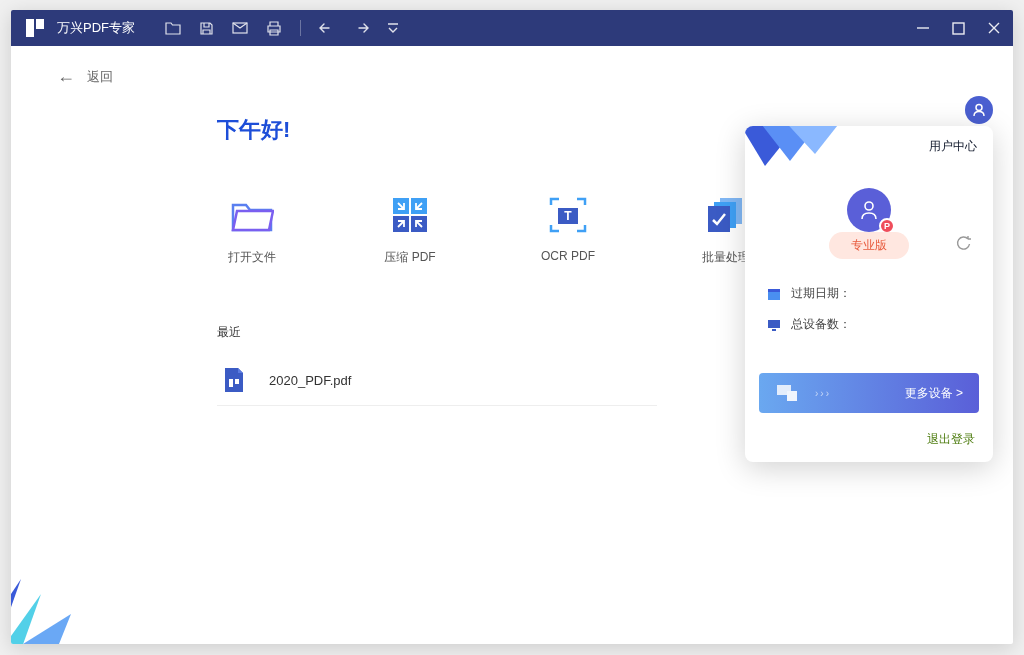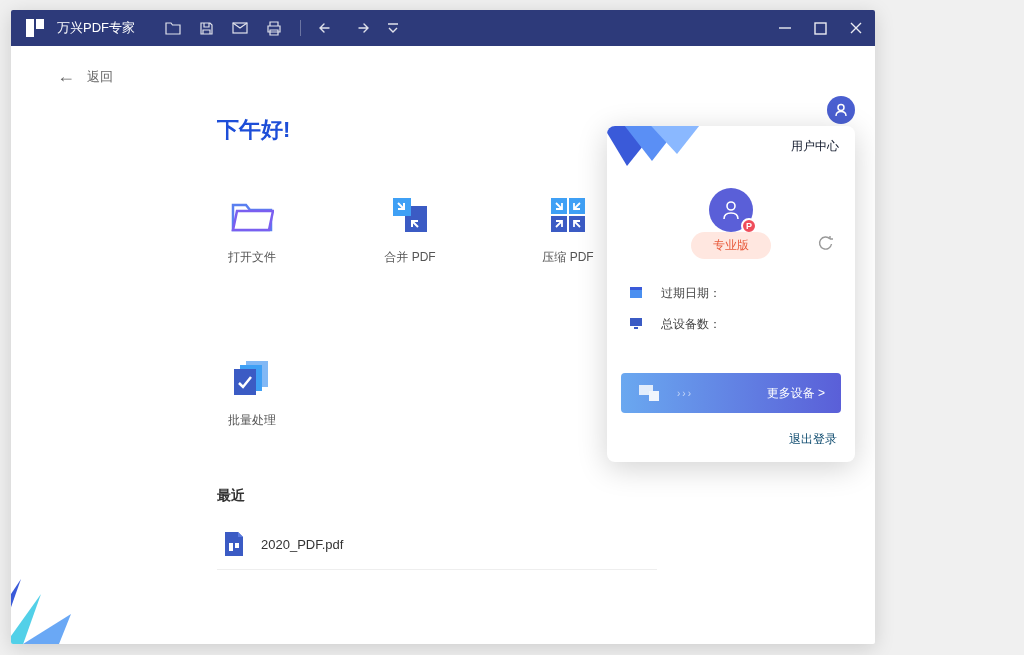--- a/index.html
+++ b/index.html
@@ -5,7 +5,7 @@
 * { margin: 0; padding: 0; box-sizing: border-box; font-family: "Microsoft YaHei", -apple-system, sans-serif; }
 body { background: #f0f0f0; width: 1024px; height: 655px; overflow: hidden; position: relative; }
 
-.window { width: 864px; height: 634px; background: #fff; box-shadow: 0 4px 20px rgba(0,0,0,0.15); position: absolute; top: 10px; left: 11px; border-radius: 2px; overflow: hidden; }
+.window { width: 1002px; height: 634px; background: #fff; box-shadow: 0 4px 20px rgba(0,0,0,0.15); position: absolute; top: 10px; left: 11px; border-radius: 2px; overflow: hidden; }
 
 .titlebar { height: 36px; background: #2d3a7a; display: flex; align-items: center; padding: 0 12px; color: #fff; }
 .logo-icon { width: 24px; height: 24px; margin-right: 10px; }

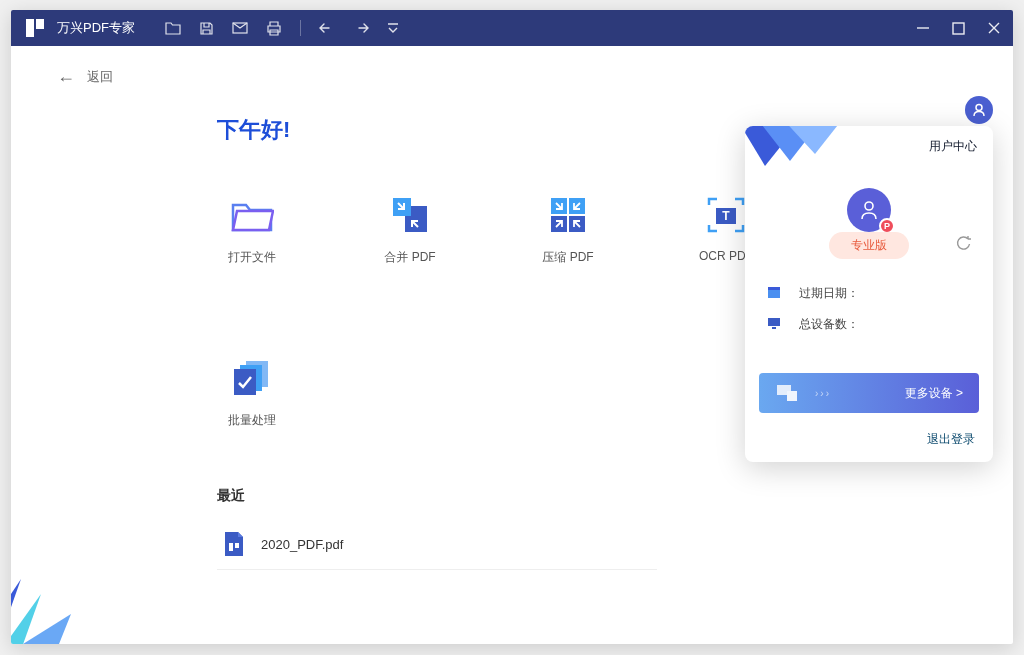--- a/index.html
+++ b/index.html
@@ -130,17 +130,6 @@
           <span class="tool-label">打开文件</span>
         </div>
 
-        <div class="tool-item">
-          <div class="tool-icon-box">
-              <svg width="38" height="38" viewBox="0 0 38 38">
-                <rect x="14" y="10" width="22" height="26" fill="#3b5bc4"></rect>
-                <rect x="2" y="2" width="18" height="18" fill="#3fa0f5"></rect>
-                <path d="M7 7l6 6M13 7v6h-6" stroke="#fff" stroke-width="2" fill="none"></path>
-                <path d="M27 31l-6-6M21 31v-6h6" stroke="#fff" stroke-width="2" fill="none"></path>
-              </svg>
-            </div>
-          <span class="tool-label">合并 PDF</span>
-        </div>
 
         <div class="tool-item">
           <div class="tool-icon-box">

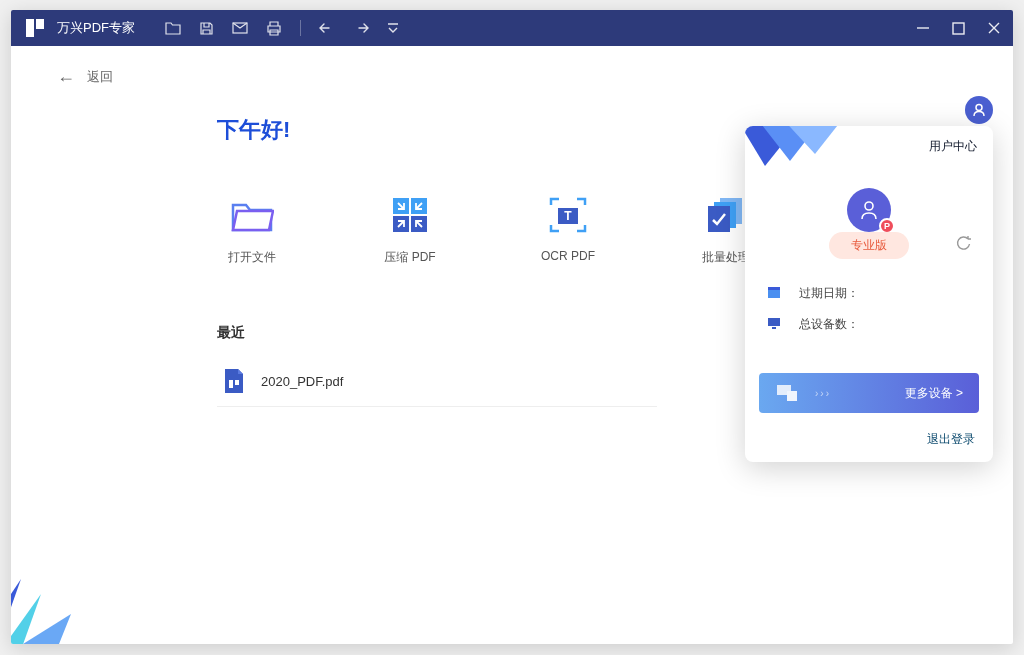--- a/index.html
+++ b/index.html
@@ -50,7 +50,7 @@
 .version-pill { background: #ffe7e0; color: #e85b3d; font-size: 12px; padding: 5px 22px; border-radius: 14px; }
 .refresh-icon { position: absolute; right: 22px; color: #888; cursor: pointer; }
 .panel-info { padding: 26px 22px 8px; }
-.info-row { display: flex; align-items: flex-start; gap: 18px; font-size: 12px; color: #444; margin-bottom: 14px; }
+.info-row { display: flex; align-items: center; gap: 10px; font-size: 12px; color: #444; margin-bottom: 14px; }
 .info-icon { width: 14px; height: 14px; }
 .more-devices { margin: 18px 14px 0; height: 40px; background: linear-gradient(90deg, #6aa8f0, #5a5fd8); border-radius: 4px; display: flex; align-items: center; padding: 0 16px; color: #fff; font-size: 12px; cursor: pointer; position: relative; }
 .more-devices-label { margin-left: auto; }

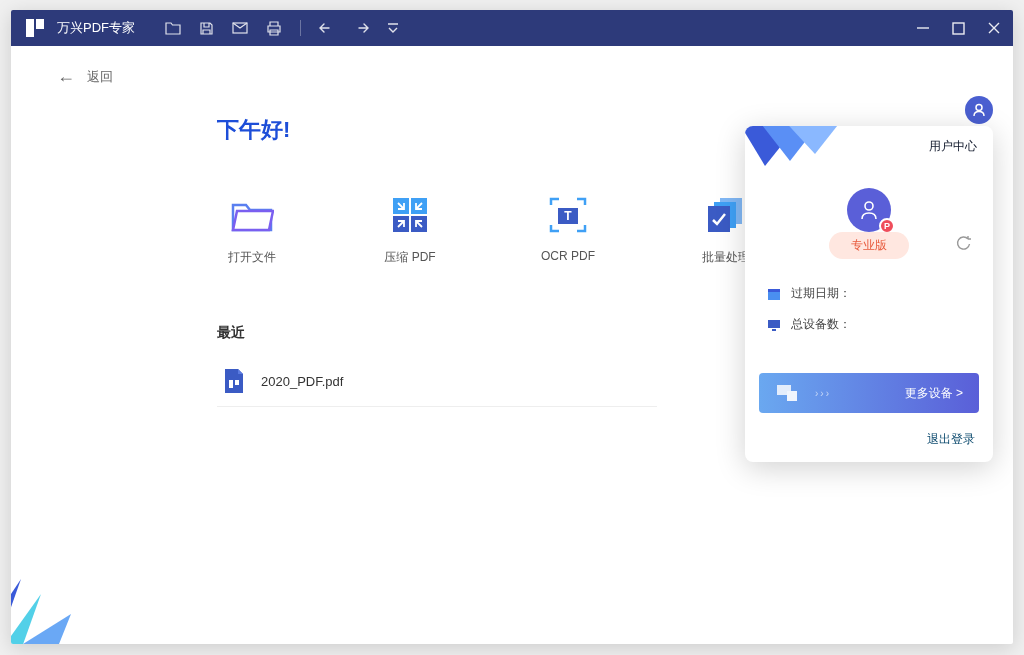--- a/index.html
+++ b/index.html
@@ -29,7 +29,7 @@
 .tool-label { font-size: 12px; color: #555; white-space: nowrap; }
 
 .recent-section { margin-top: 58px; }
-.recent-title { font-size: 14px; font-weight: bold; color: #333; margin-bottom: 14px; }
+.recent-title { font-size: 12px; font-weight: normal; color: #333; margin-bottom: 14px; }
 .recent-row { display: flex; align-items: center; gap: 16px; padding: 12px 6px; border-bottom: 1px solid #eee; width: 440px; cursor: pointer; }
 .recent-row .file-icon { width: 22px; height: 26px; }
 .recent-filename { font-size: 13px; color: #333; }

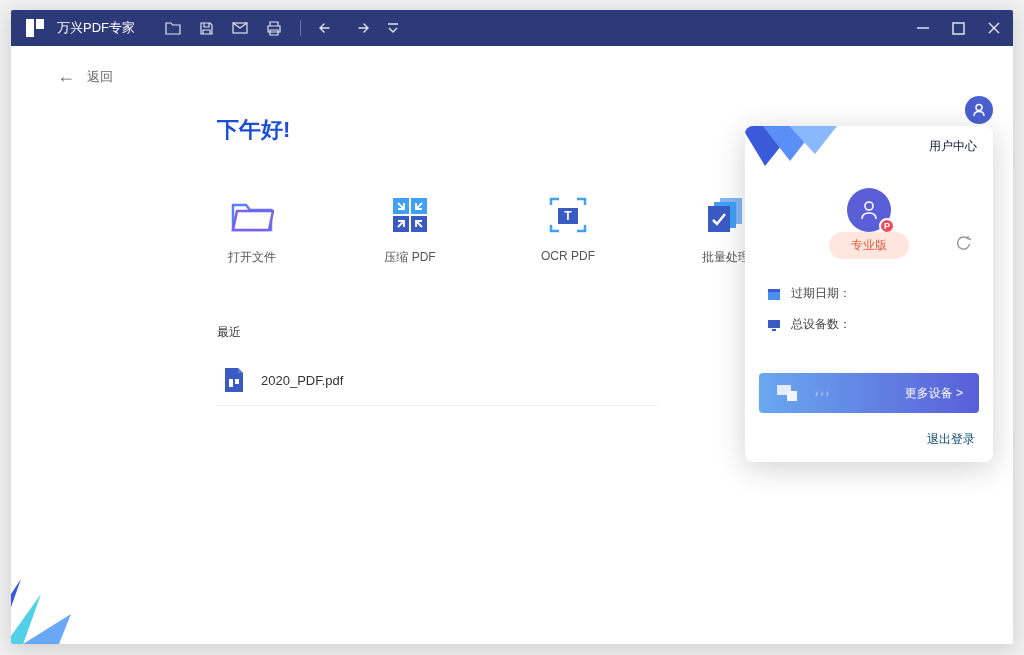--- a/index.html
+++ b/index.html
@@ -30,7 +30,7 @@
 
 .recent-section { margin-top: 58px; }
 .recent-title { font-size: 12px; font-weight: normal; color: #333; margin-bottom: 14px; }
-.recent-row { display: flex; align-items: center; gap: 16px; padding: 12px 6px; border-bottom: 1px solid #eee; width: 440px; cursor: pointer; }
+.recent-row { display: flex; align-items: center; gap: 24px; padding: 12px 6px; border-bottom: 1px solid #eee; width: 440px; cursor: pointer; }
 .recent-row .file-icon { width: 22px; height: 26px; }
 .recent-filename { font-size: 13px; color: #333; }
 

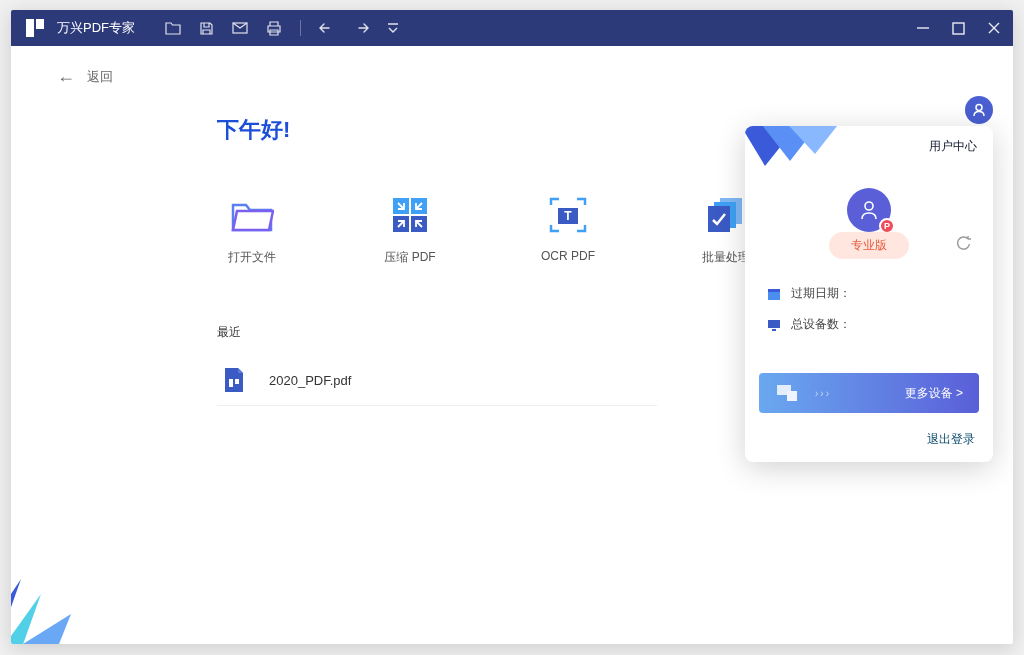--- a/index.html
+++ b/index.html
@@ -56,7 +56,7 @@
 .more-devices-label { margin-left: auto; }
 .device-icon-small { width: 24px; height: 20px; opacity: 0.9; }
 .chevrons { margin-left: 16px; opacity: 0.6; letter-spacing: 2px; font-size: 10px; }
-.logout-row { text-align: right; padding: 18px 18px 0; font-size: 12px; color: #0c4a6e; cursor: pointer; }
+.logout-row { text-align: right; padding: 18px 18px 0; font-size: 12px; color: #4d7c0f; cursor: pointer; }
 </style>
 </head>
 <body>

